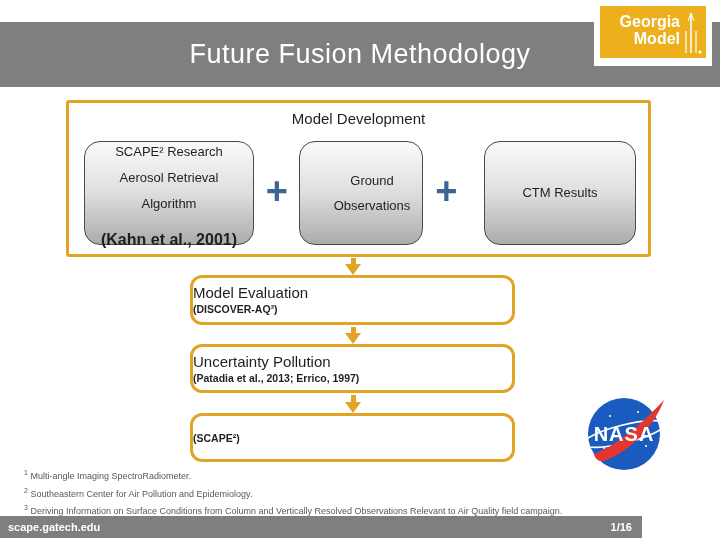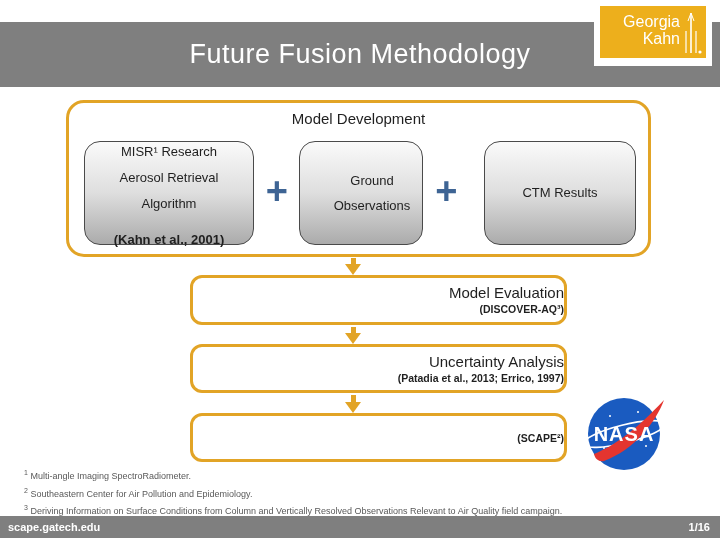--- a/index.html
+++ b/index.html
@@ -23,7 +23,7 @@
   }
   .gt-logo {
     position:absolute; left:6px; top:6px; width:106px; height:52px;
-    background:#edaf1c; color:#ffffff; font-weight:normal;
+    background:#edaf1c; color:#ffffff; font-weight:bold;
   }
   .gt-text { position:absolute; right:26px; top:7px; text-align:right; line-height:17px; font-size:16px; }
   .gt-tower { position:absolute; right:4px; top:5px; }

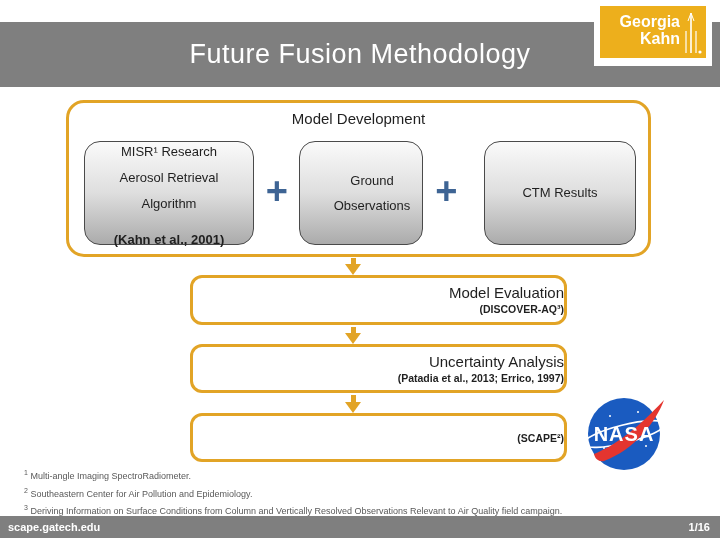--- a/index.html
+++ b/index.html
@@ -105,7 +105,7 @@
     <div class="gt-logo">
       <div class="gt-text">
         <div>Georgia</div>
-        <div>Kahn</div>
+        <div>Model</div>
       </div>
       <span class="gt-tower">
         <svg width="22" height="44" viewBox="0 0 22 44">

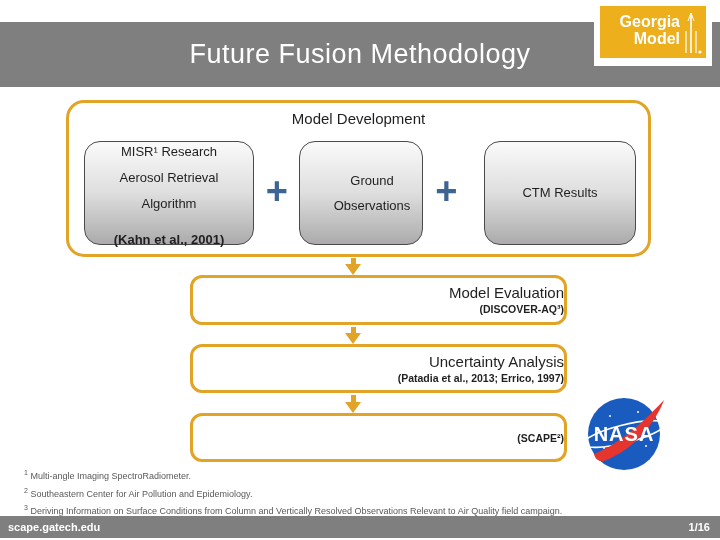--- a/index.html
+++ b/index.html
@@ -31,7 +31,7 @@
   
   .dev-box {
     position:absolute; left:66px; top:100px; width:585px; height:157px;
-    border:3px solid #e2a426; border-radius:18px; box-sizing:border-box; background:#ffffff;
+    border:3px solid #e2a426; border-radius:3px; box-sizing:border-box; background:#ffffff;
   }
   .dev-title { margin-top:7px; text-align:center; font-size:15px; color:#1f1f1f; }
   .dev-row {

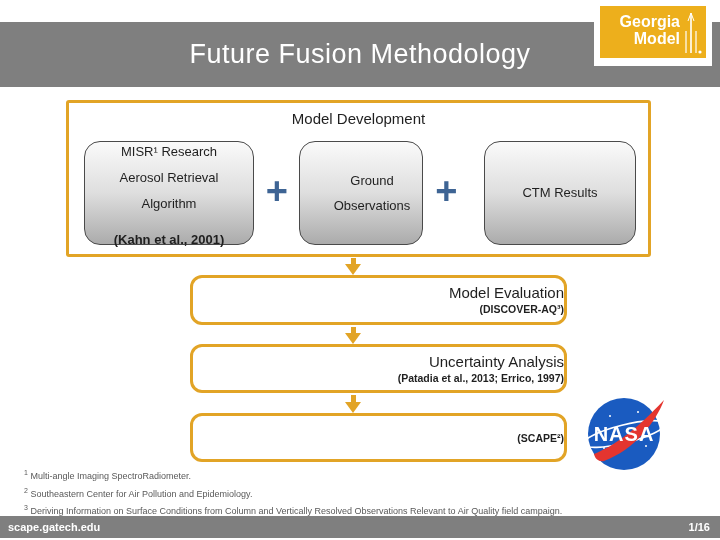--- a/index.html
+++ b/index.html
@@ -124,7 +124,7 @@
     <div class="dev-row">
 
       <div class="input-box w1">
-        <div class="in-line">MISR¹ Research</div>
+        <div class="in-line">SCAPE² Research</div>
         <div class="in-line">Aerosol Retrieval</div>
         <div class="in-line">Algorithm</div>
         <div class="in-cite">(Kahn et al., 2001)</div>

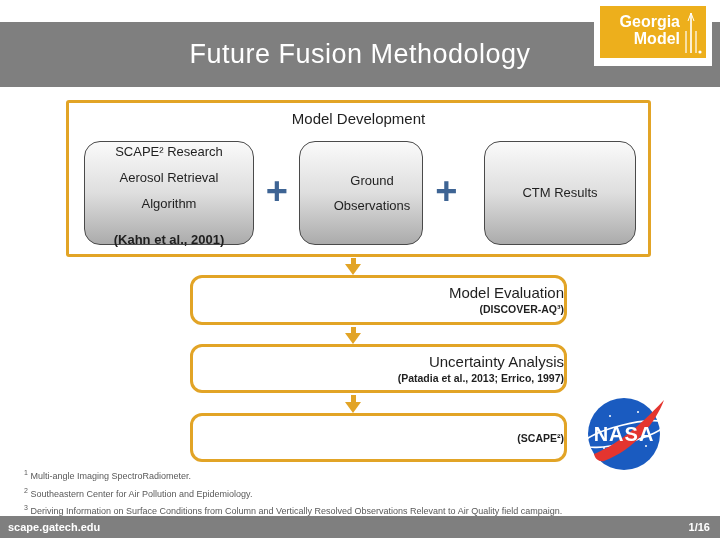--- a/index.html
+++ b/index.html
@@ -49,7 +49,7 @@
   .input-box.w3 { width:152px;margin-left:15px; }
   .in-line  { font-size:13px; line-height:26px; }
   .in-line2 { font-size:13px; line-height:25px; }
-  .in-cite  { font-size:13px; font-weight:bold; line-height:15px; margin-top:15px; }
+  .in-cite  { font-size:16px; font-weight:bold; line-height:15px; margin-top:15px; }
   .in-cite.small { font-size:10px; max-width:100px; margin-top:4px; }
   .plus-sign {
     align-self:center; color:#3e6494; font-size:38px; font-weight:bold;

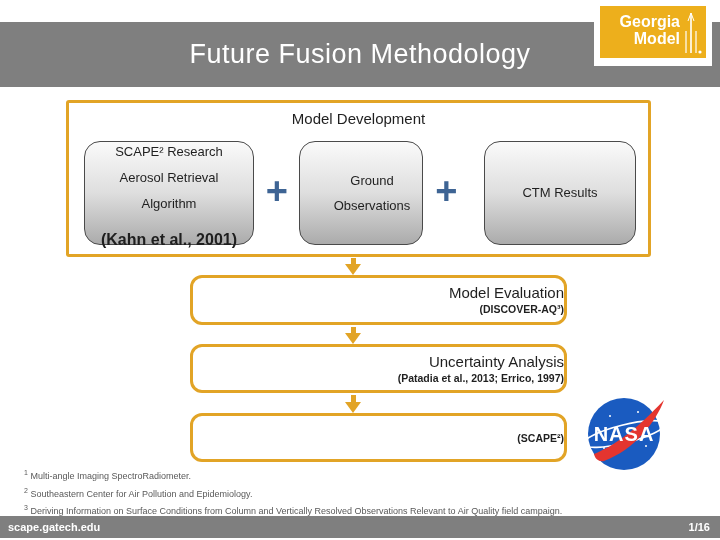--- a/index.html
+++ b/index.html
@@ -66,9 +66,9 @@
 
   
   .step-box {
-    position:absolute; left:190px; width:377px;
+    position:absolute; left:190px; width:325px;
     border:3px solid #e2a426; border-radius:12px; box-sizing:border-box; background:#ffffff;
-    display:flex; flex-direction:column; justify-content:center; align-items:flex-end;
+    display:flex; flex-direction:column; justify-content:center; align-items:flex-start;
     color:#1f1f1f; text-align:center;
   }
   .step-1 { top:275px; height:50px; }

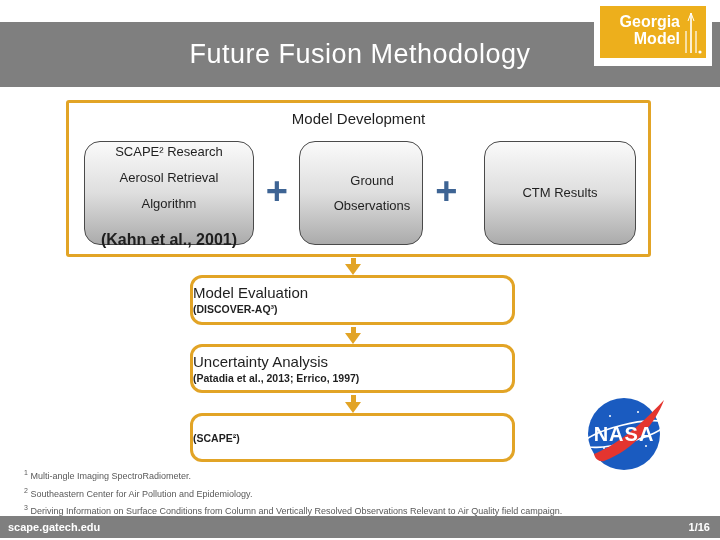--- a/index.html
+++ b/index.html
@@ -164,7 +164,7 @@
     <div class="step-sub">(DISCOVER-AQ³)</div>
   </div>
   <div class="step-box step-2">
-    <div class="step-title">Uncertainty Analysis</div>
+    <div class="step-title">Uncertainty Pollution</div>
     <div class="step-sub">(Patadia et al., 2013; Errico, 1997)</div>
   </div>
   <div class="step-box step-3">

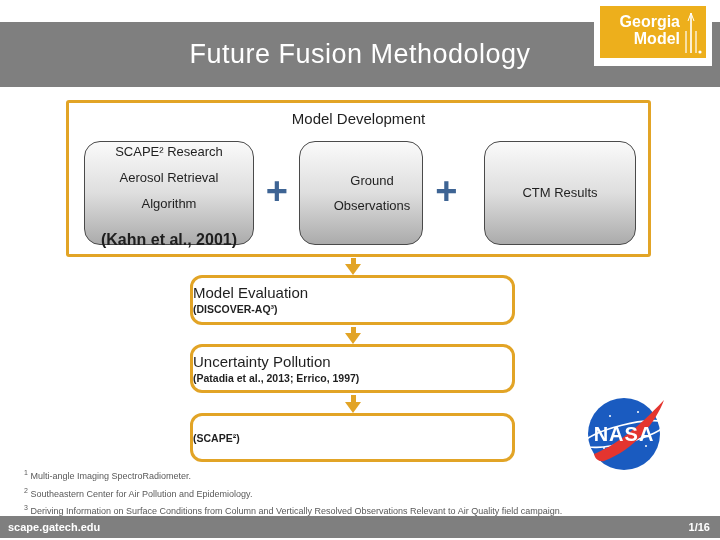--- a/index.html
+++ b/index.html
@@ -87,7 +87,7 @@
 
   
   .footer-bar {
-    position:absolute; left:0; top:516px; width:720px; height:22px; background:#7f7f7f;
+    position:absolute; left:0; top:516px; width:642px; height:22px; background:#7f7f7f;
     color:#ffffff; font-size:11px; font-weight:bold; line-height:22px;
   }
   .footer-site { position:absolute; left:8px; }

